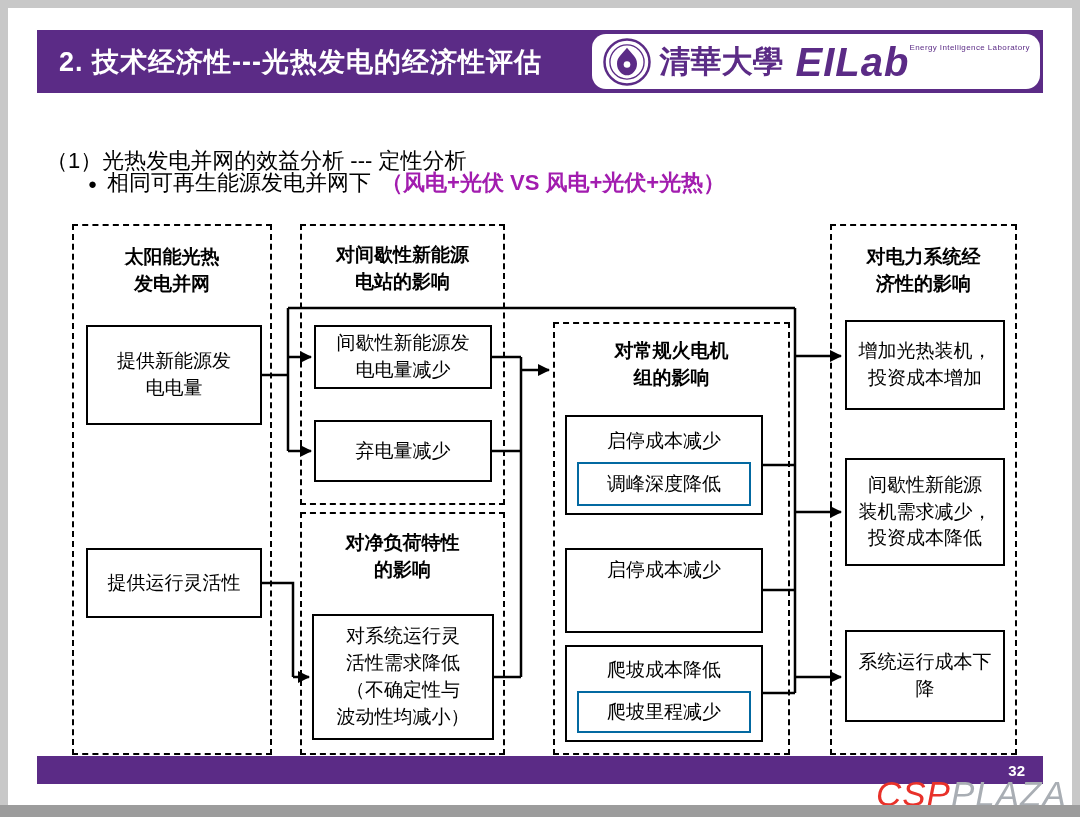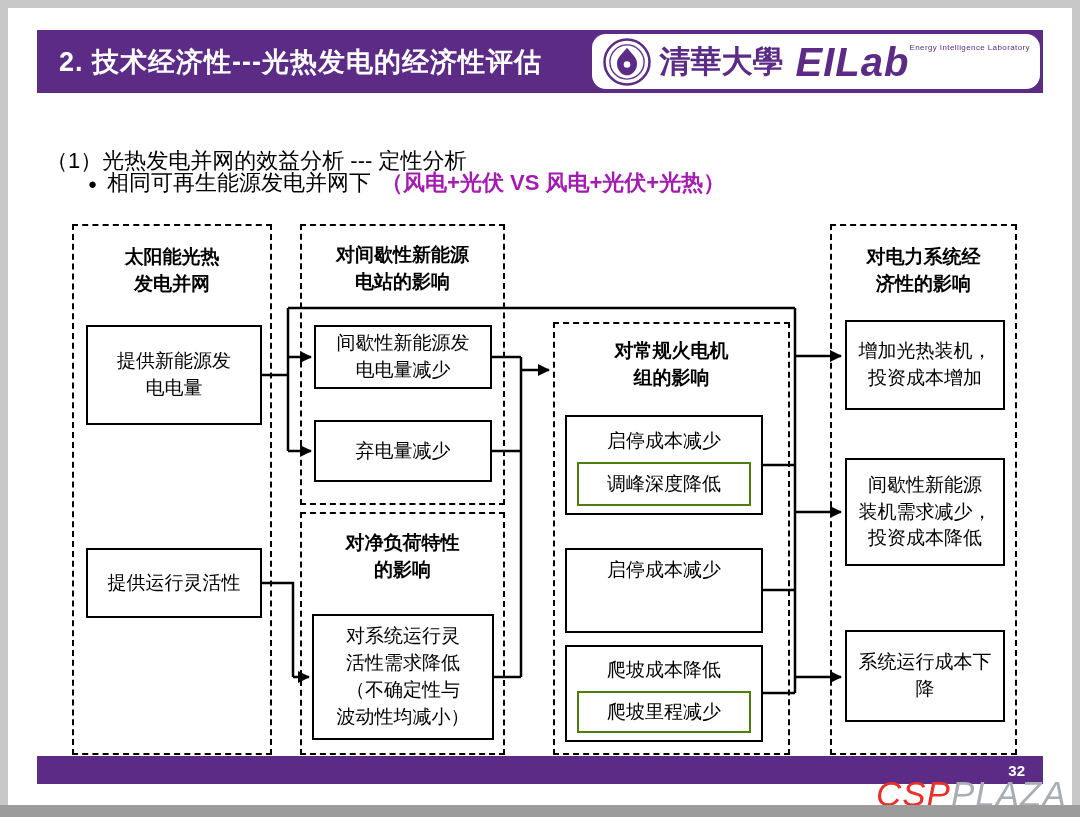--- a/index.html
+++ b/index.html
@@ -53,7 +53,7 @@
   .pair{position:absolute;border:2px solid #000;background:#fff;z-index:2;box-sizing:border-box;}
   .pair-top{display:flex;align-items:center;justify-content:center;text-align:center;font-size:19px;}
   .pair-inner{
-    position:absolute;left:10px;right:10px;bottom:7px;border:2px solid #4d7c0f;background:#fff;box-sizing:border-box;
+    position:absolute;left:10px;right:10px;bottom:7px;border:2px solid #0369a1;background:#fff;box-sizing:border-box;
     display:flex;align-items:center;justify-content:center;text-align:center;font-size:19px;
   }
 

